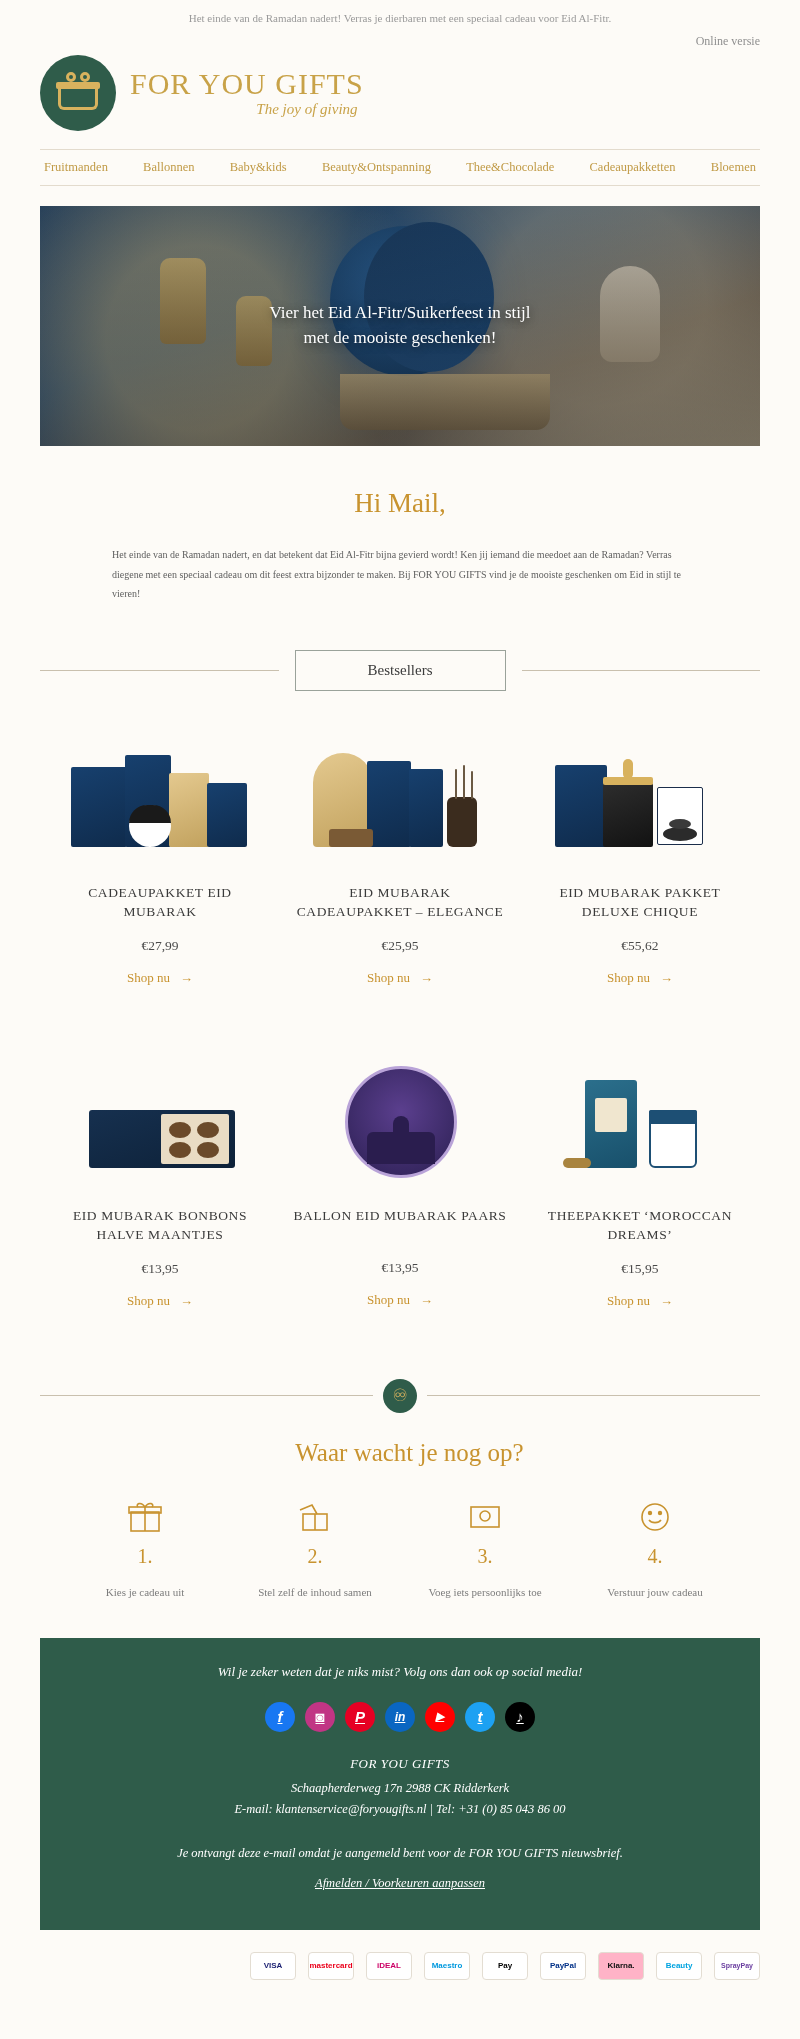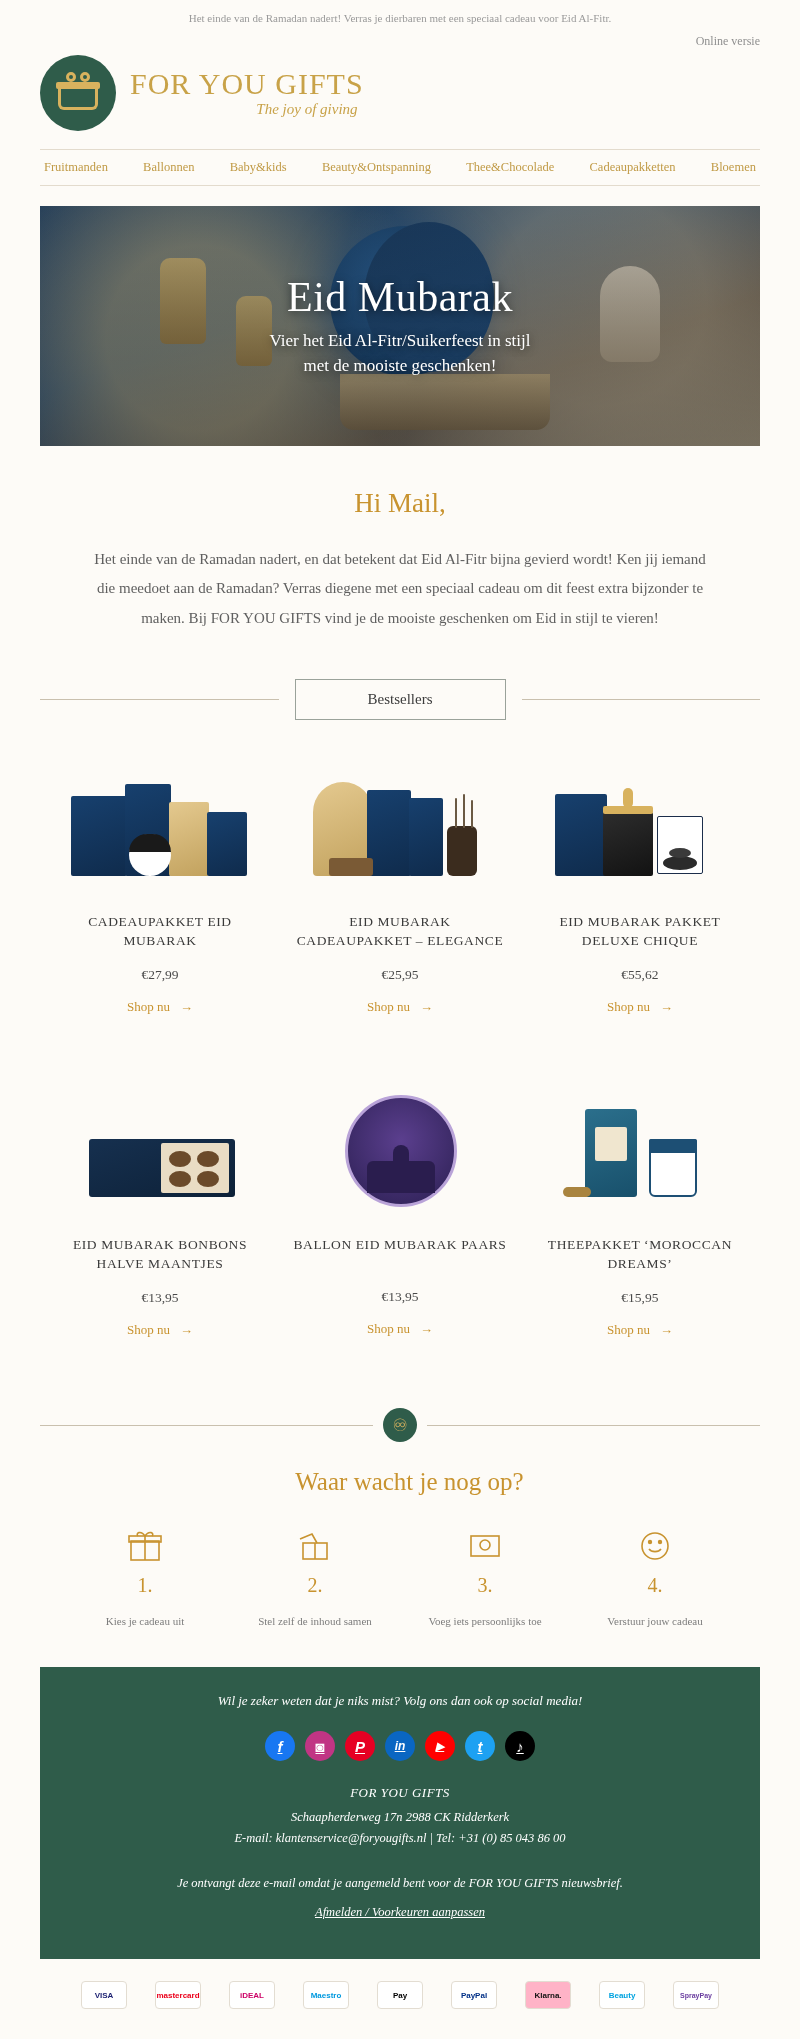--- a/index.html
+++ b/index.html
@@ -349,7 +349,6 @@
     <div class="plate"></div>
     <div class="vignette"></div>
     <div class="hero-text">
-      <h1>Eid Mubarak</h1>
       <p>Vier het Eid Al-Fitr/Suikerfeest in stijl</p>
       <p>met de mooiste geschenken!</p>
     </div>

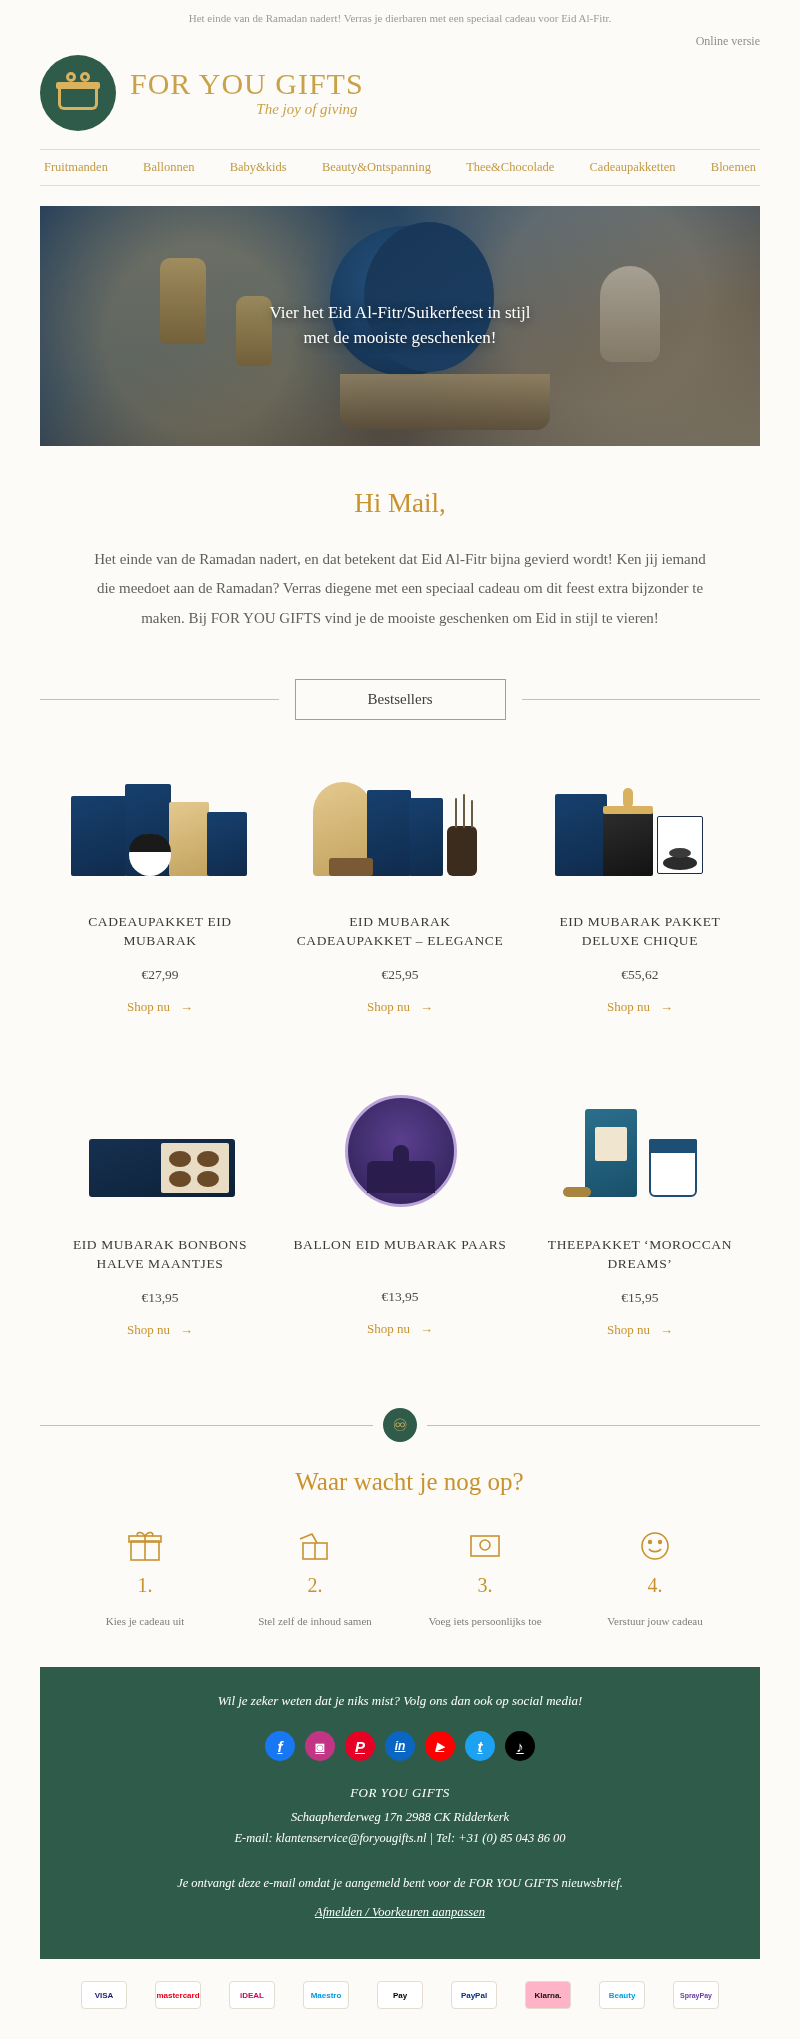--- a/index.html
+++ b/index.html
@@ -172,9 +172,9 @@
     margin: 42px 0 26px 0;
   }
   .intro {
-    margin: 0 84px;
-    text-align: center;
-    font-size: 15px;
+    margin: 0 112px;
+    text-align: left;
+    font-size: 10px;
     line-height: 1.95;
     color: #5f5f5f;
   }

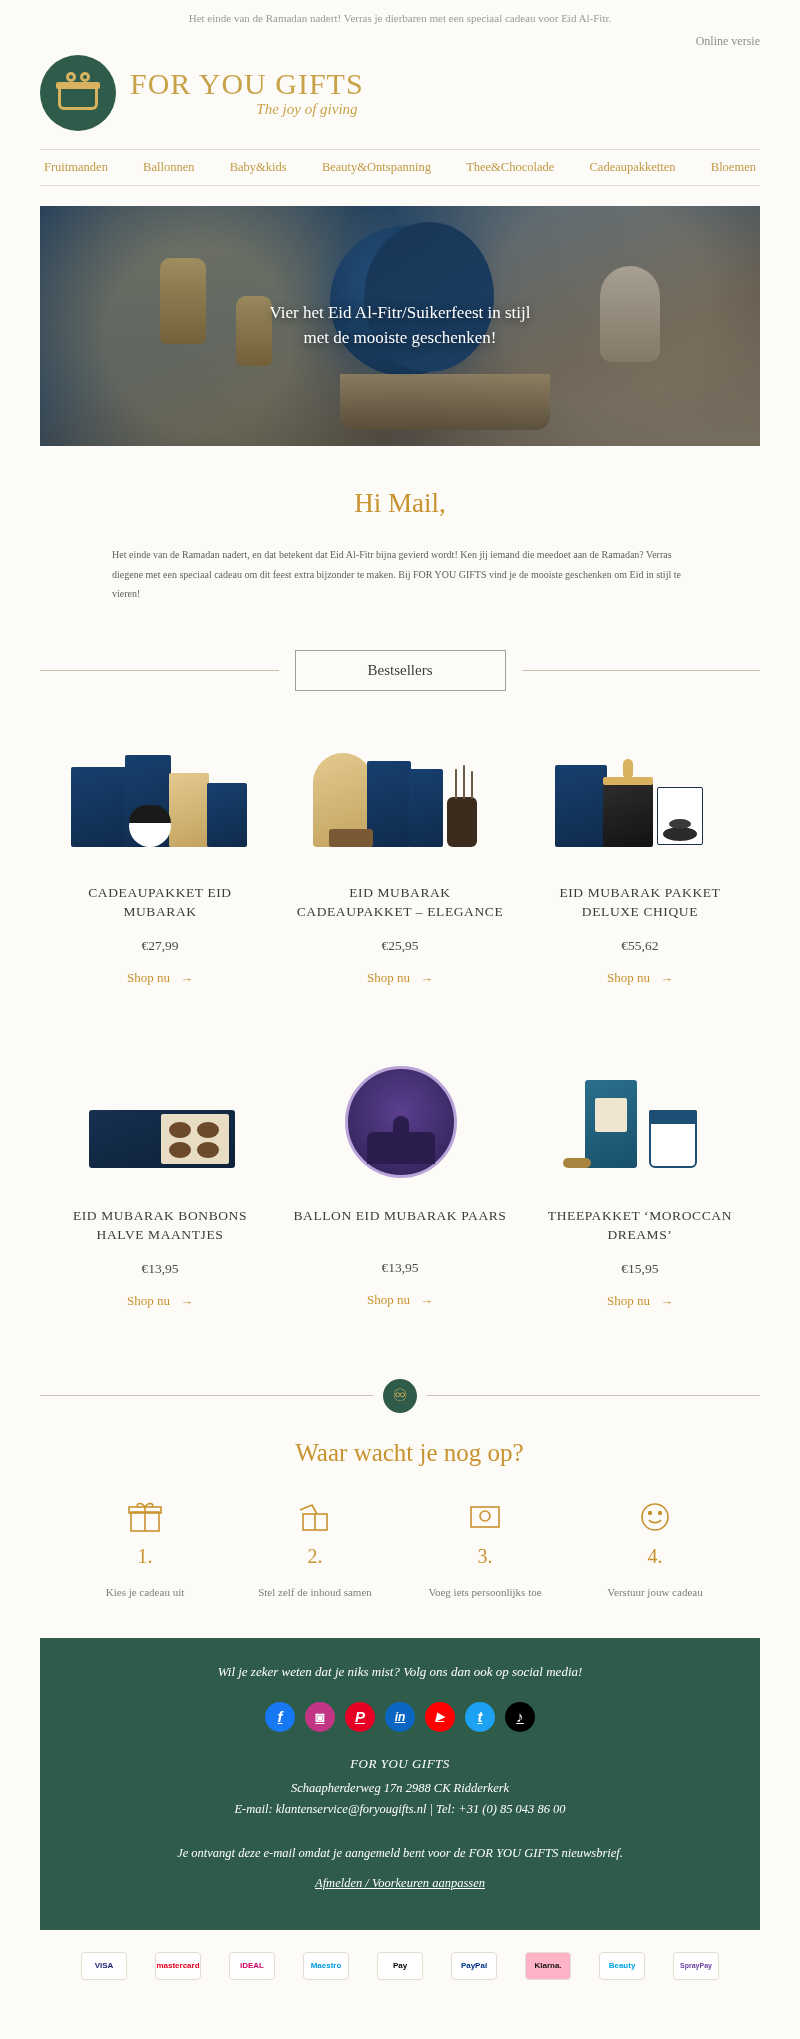--- a/index.html
+++ b/index.html
@@ -294,8 +294,8 @@
   .footer a { color:#fff; }
 
   .payments {
-    display:flex; justify-content:center; align-items:center;
-    gap: 28px; padding: 22px 40px 28px 40px;
+    display:flex; justify-content:flex-end; align-items:center;
+    gap: 12px; padding: 22px 40px 28px 40px;
   }
   .pay {
     width: 46px; height: 28px; border-radius: 4px;

